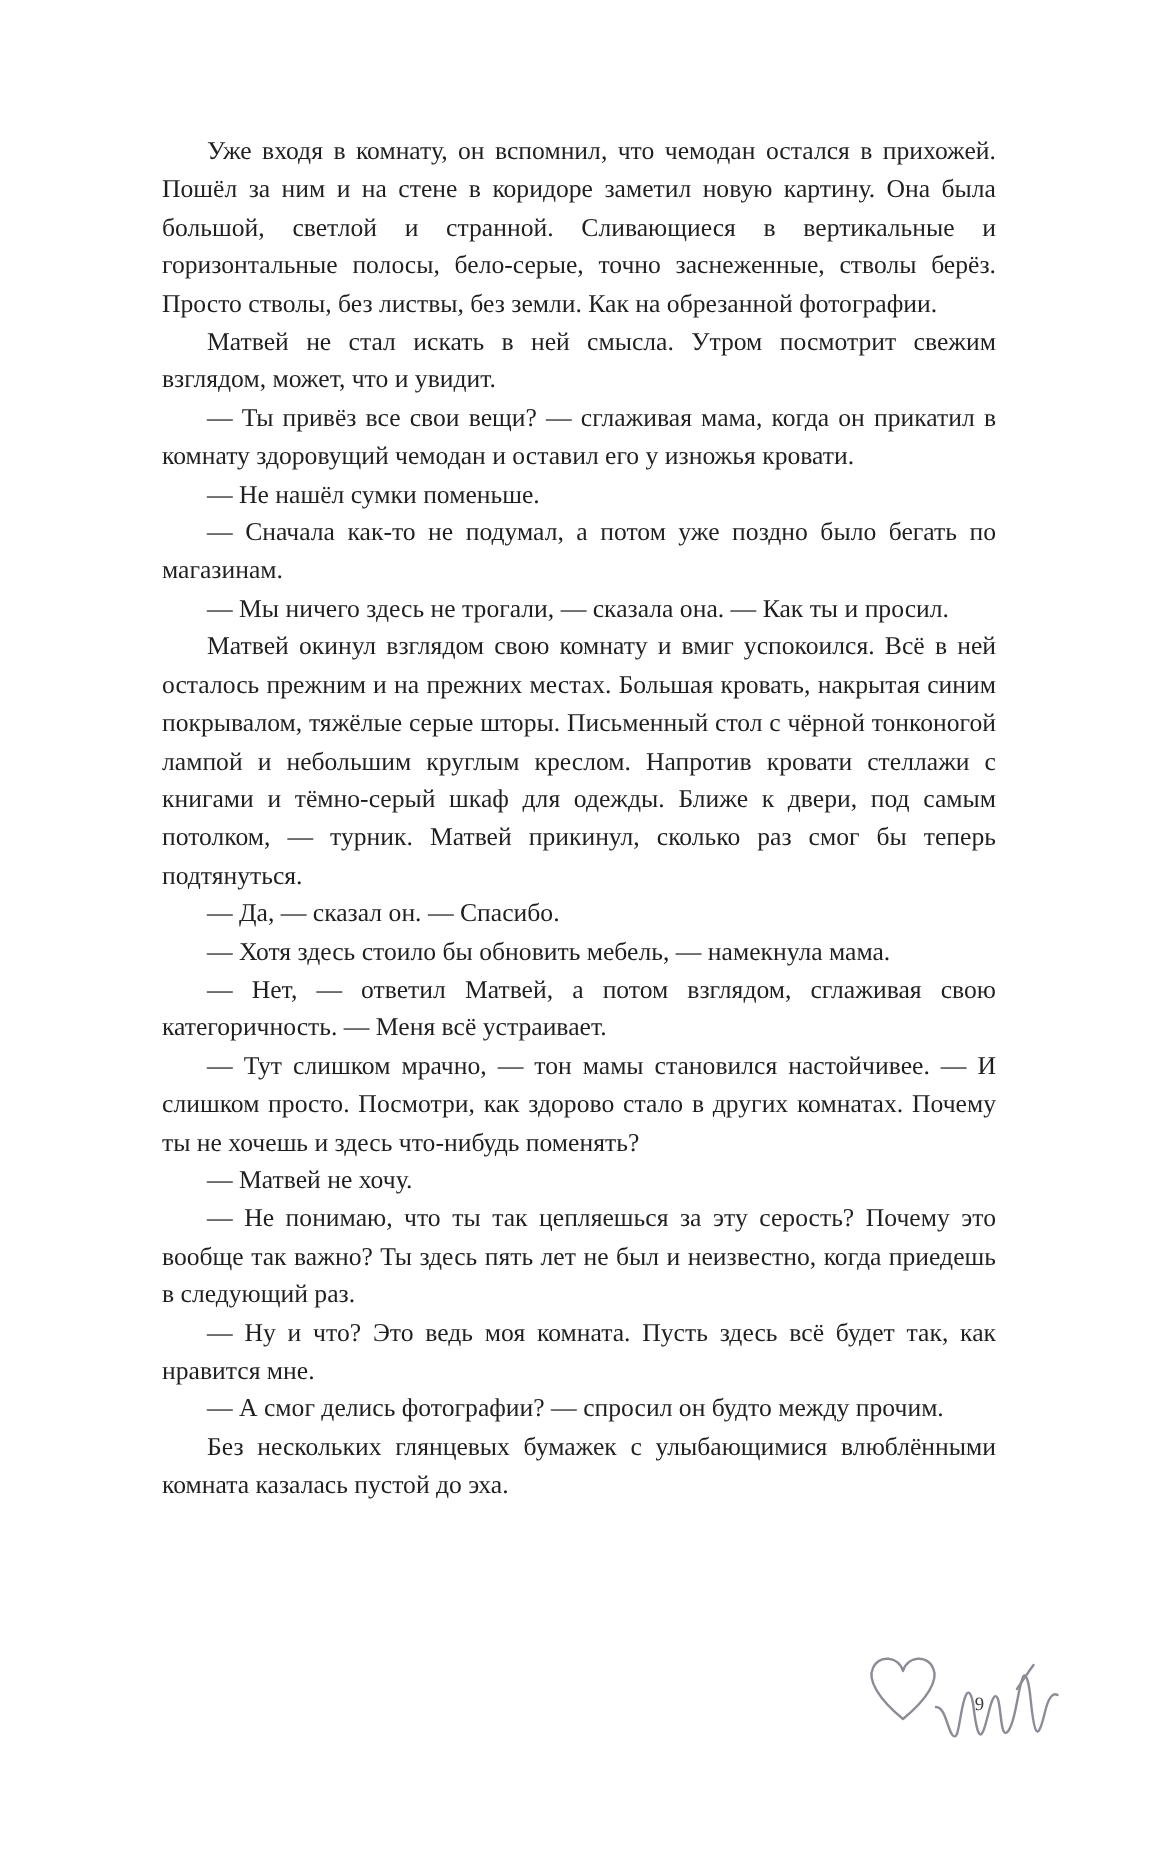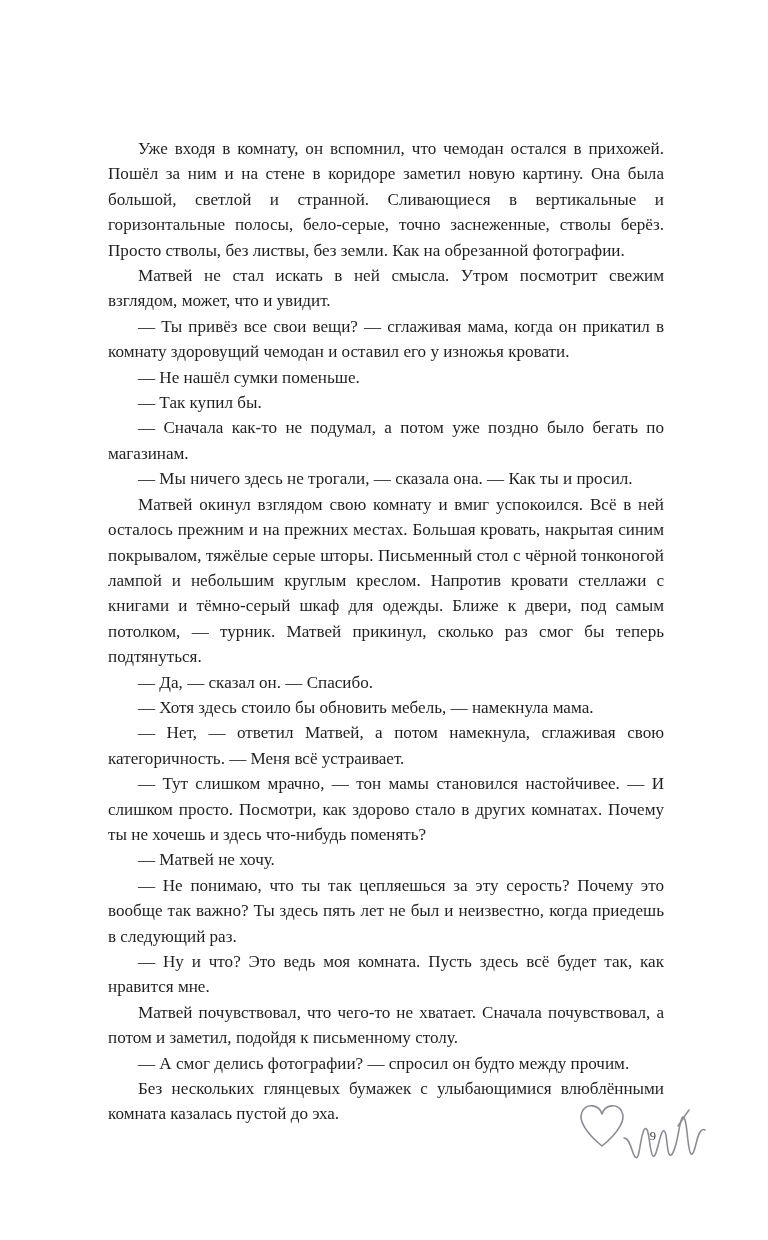--- a/index.html
+++ b/index.html
@@ -32,7 +32,6 @@
     text-justify: inter-word;
     color: #1f1f1f;
     hyphens: manual;
-    margin-top: 48px;
   }
   .para {
     margin: 0;

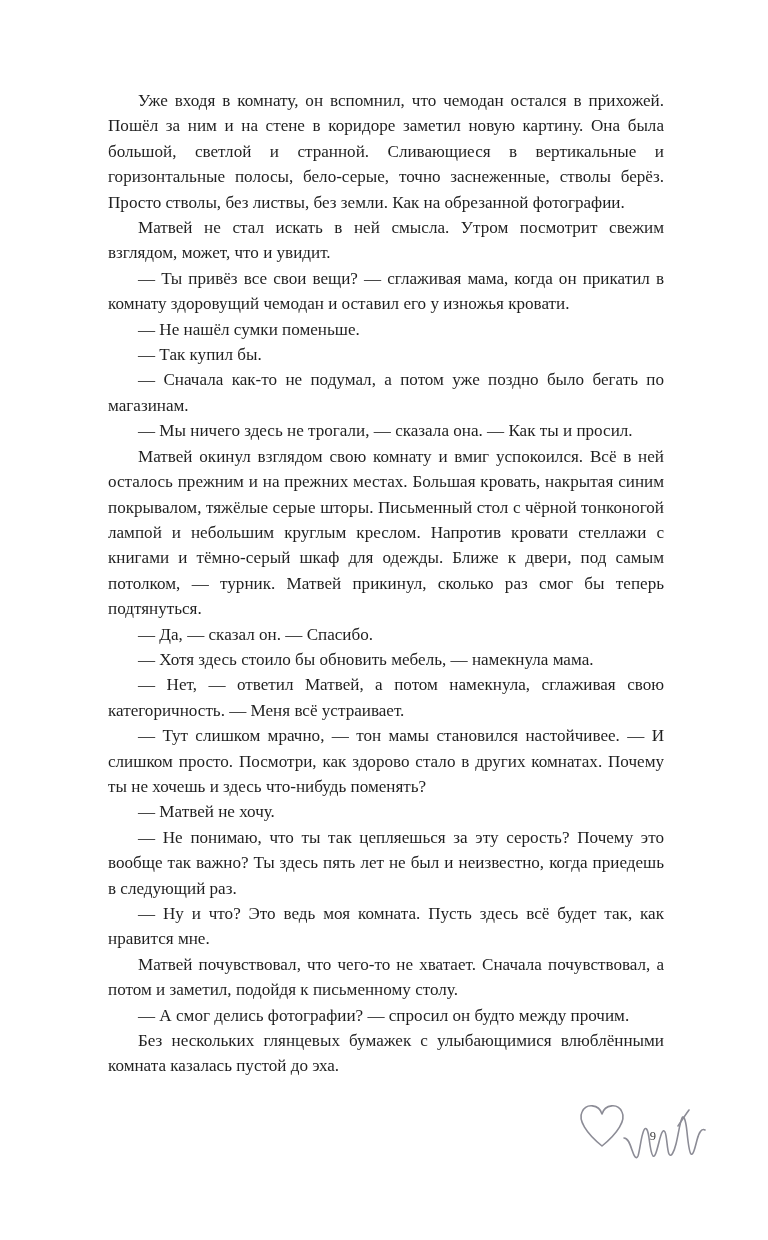--- a/index.html
+++ b/index.html
@@ -76,7 +76,6 @@
     <p class="para">Матвей не стал искать в ней смысла. Утром посмотрит свежим взглядом, может, что и увидит.</p>
     <p class="para dialogue">— Ты привёз все свои вещи? — сглаживая мама, когда он прикатил в комнату здоровущий чемодан и оставил его у изножья кровати.</p>
     <p class="para dialogue">— Не нашёл сумки поменьше.</p>
-    <p class="para dialogue">— Так купил бы.</p>
     <p class="para dialogue">— Сначала как-то не подумал, а потом уже поздно было бегать по магазинам.</p>
 
 

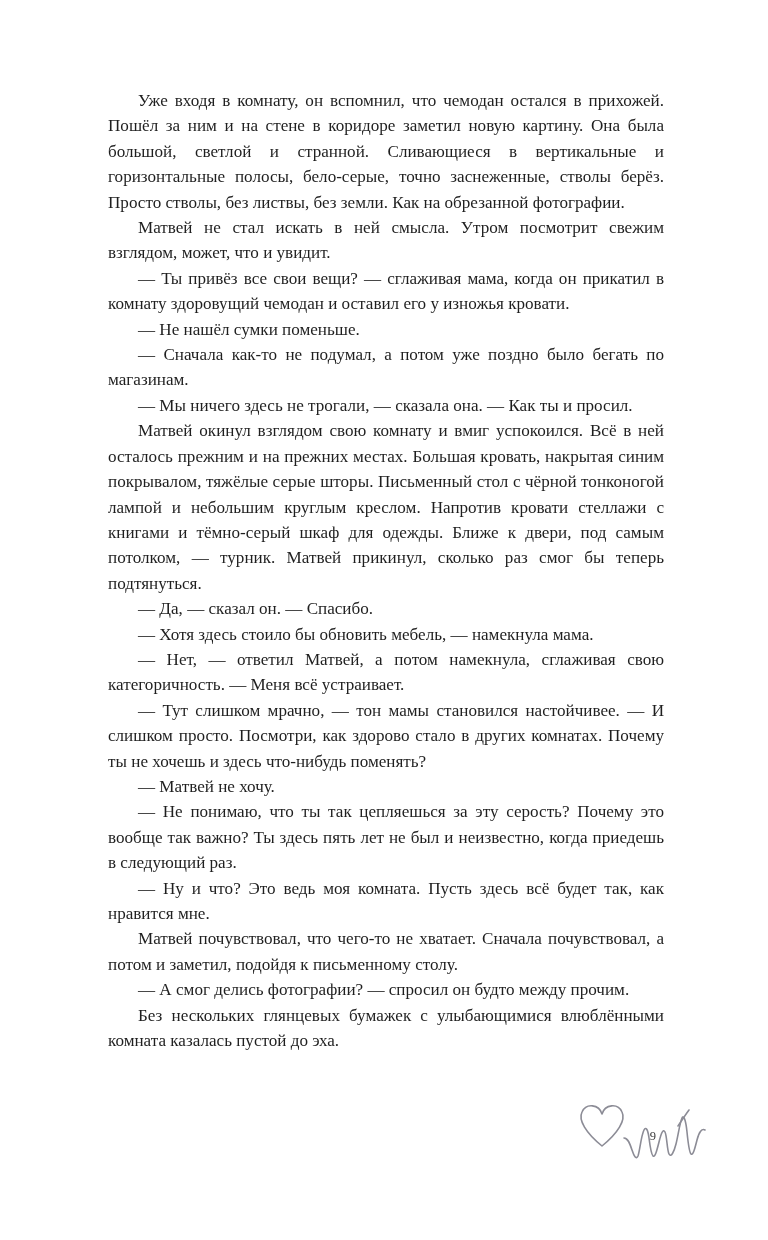--- a/index.html
+++ b/index.html
@@ -83,7 +83,7 @@
     <p class="para">Матвей окинул взглядом свою комнату и вмиг успокоился. Всё в ней осталось прежним и на прежних местах. Большая кровать, накрытая синим покрывалом, тяжёлые серые шторы. Письменный стол с чёрной тонконогой лампой и небольшим круглым креслом. Напротив кровати стеллажи с книгами и тёмно-серый шкаф для одежды. Ближе к двери, под самым потолком, — турник. Матвей прикинул, сколько раз смог бы теперь подтянуться.</p>
     <p class="para dialogue">— Да, — сказал он. — Спасибо.</p>
     <p class="para dialogue">— Хотя здесь стоило бы обновить мебель, — намекнула мама.</p>
-    <p class="para dialogue">— Нет, — ответил Матвей, а потом намекнула, сглаживая свою категоричность. — Меня всё устраивает.</p>
+    <p class="para dialogue">— Нет, — ответил Матвей, а потом взглядом, сглаживая свою категоричность. — Меня всё устраивает.</p>
     <p class="para dialogue">— Тут слишком мрачно, — тон мамы становился настойчивее. — И слишком просто. Посмотри, как здорово стало в других комнатах. Почему ты не хочешь и здесь что-нибудь поменять?</p>
     <p class="para dialogue">— Матвей не хочу.</p>
     <p class="para dialogue">— Не понимаю, что ты так цепляешься за эту серость? Почему это вообще так важно? Ты здесь пять лет не был и неизвестно, когда приедешь в следующий раз.</p>

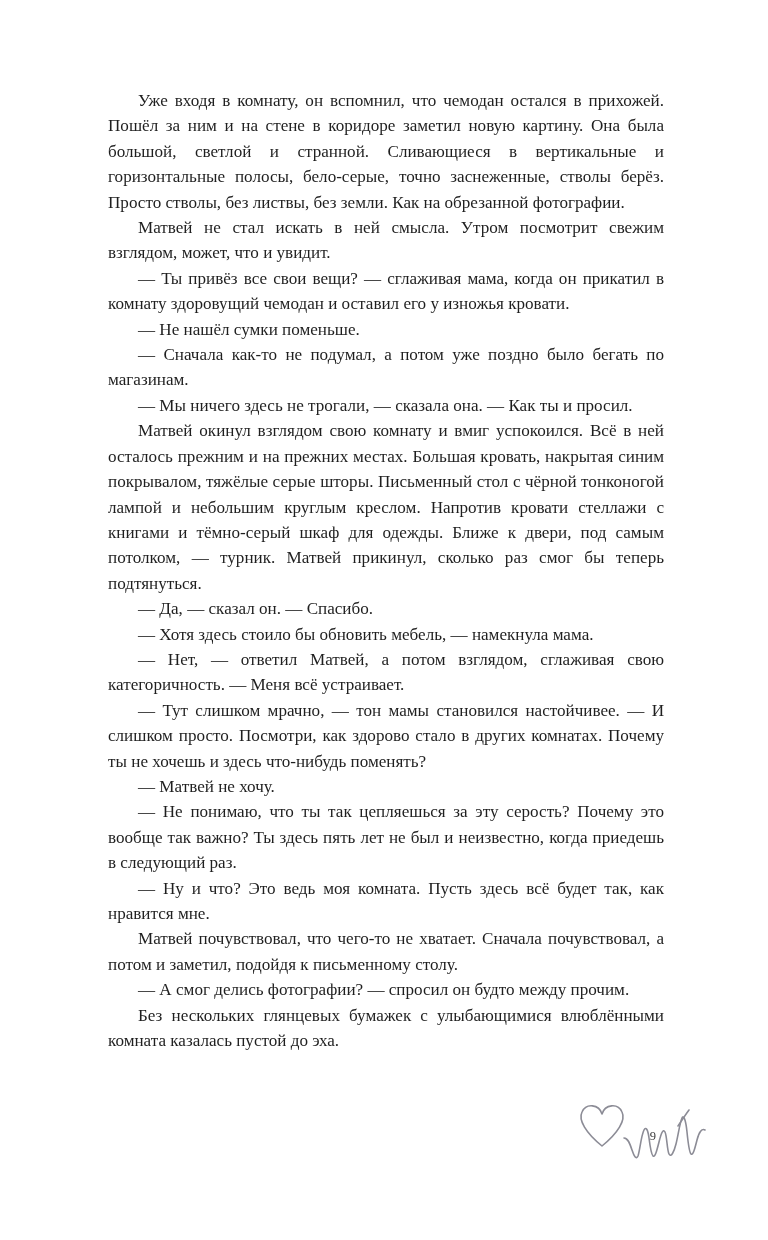--- a/index.html
+++ b/index.html
@@ -88,7 +88,6 @@
     <p class="para dialogue">— Матвей не хочу.</p>
     <p class="para dialogue">— Не понимаю, что ты так цепляешься за эту серость? Почему это вообще так важно? Ты здесь пять лет не был и неизвестно, когда приедешь в следующий раз.</p>
     <p class="para dialogue">— Ну и что? Это ведь моя комната. Пусть здесь всё будет так, как нравится мне.</p>
-    <p class="para">Матвей почувствовал, что чего-то не хватает. Сначала почувствовал, а потом и заметил, подойдя к письменному столу.</p>
     <p class="para dialogue">— А смог делись фотографии? — спросил он будто между прочим.</p>
     <p class="para">Без нескольких глянцевых бумажек с улыбающимися влюблёнными комната казалась пустой до эха.</p>
 

